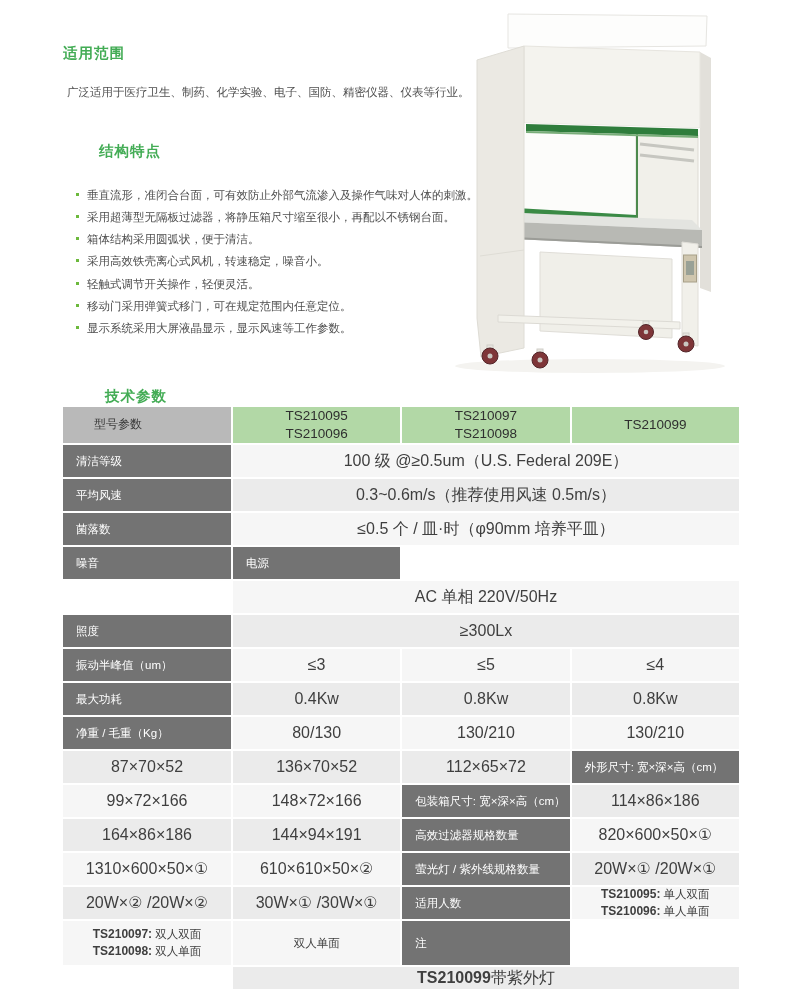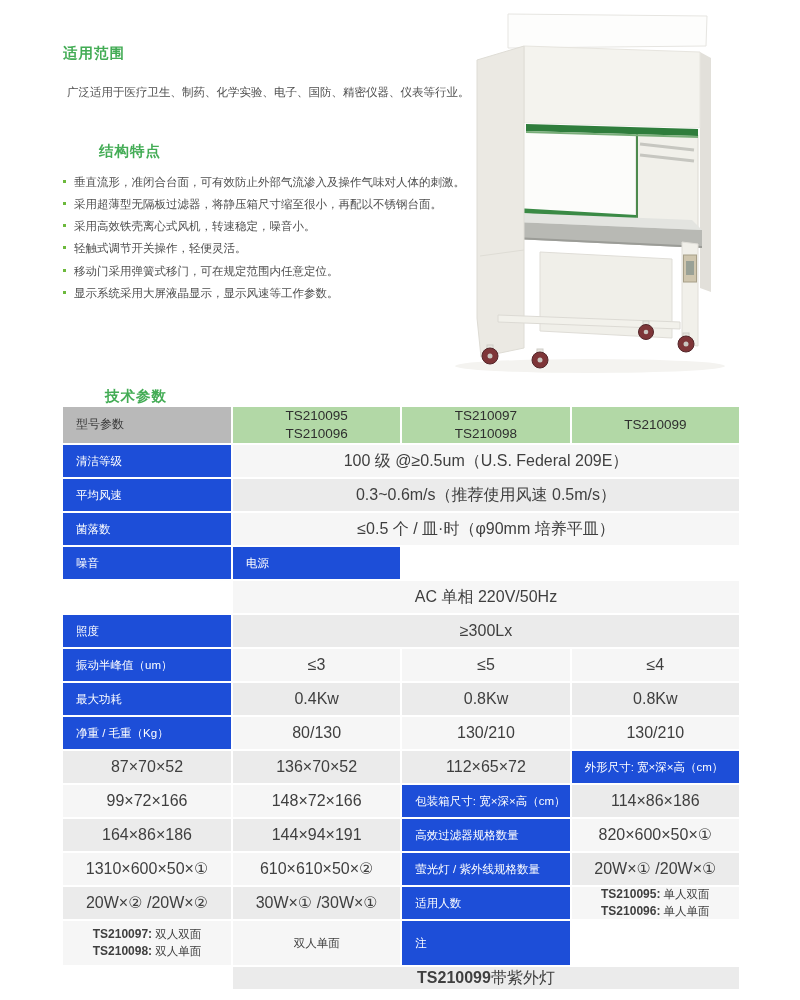--- a/index.html
+++ b/index.html
@@ -13,7 +13,7 @@
   #scope-text{position:absolute;left:67px;top:84px;width:410px;margin:0;
               font-size:11.5px;color:#4f4f4f;line-height:1.55;}
   #features-title{top:142px;margin-left:36px;}
-  #feature-list{position:absolute;left:63px;top:176px;width:420px;margin:0;padding:0;list-style:none;}
+  #feature-list{position:absolute;left:63px;top:176px;width:420px;margin:13px;padding:0;list-style:none;}
   #feature-list li{position:relative;padding-left:11px;margin-bottom:9.5px;
                    font-size:11.5px;color:#4f4f4f;line-height:1.1;}
   #feature-list li .dot{position:absolute;left:0;top:4px;width:3px;height:3px;background:#6cb93c;}

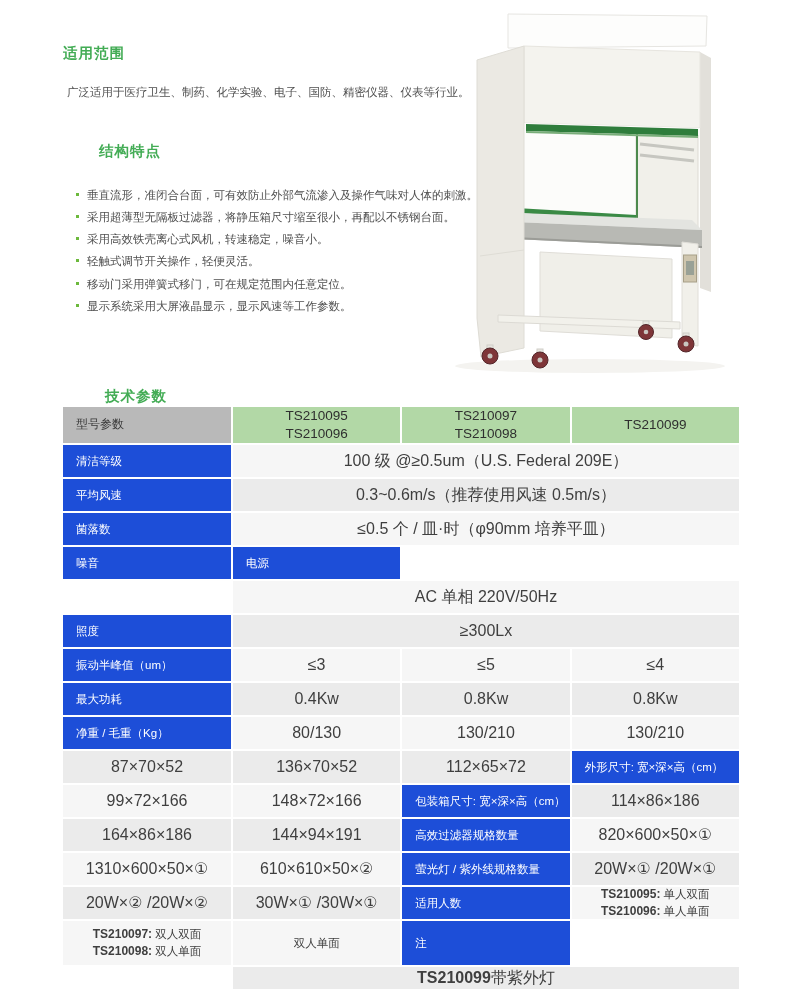--- a/index.html
+++ b/index.html
@@ -51,6 +51,7 @@
   <ul id="feature-list">
       <li><span class="dot"></span><span>垂直流形，准闭合台面，可有效防止外部气流渗入及操作气味对人体的刺激。</span></li>
       <li><span class="dot"></span><span>采用超薄型无隔板过滤器，将静压箱尺寸缩至很小，再配以不锈钢台面。</span></li>
+      <li><span class="dot"></span><span>箱体结构采用圆弧状，便于清洁。</span></li>
       <li><span class="dot"></span><span>采用高效铁壳离心式风机，转速稳定，噪音小。</span></li>
       <li><span class="dot"></span><span>轻触式调节开关操作，轻便灵活。</span></li>
       <li><span class="dot"></span><span>移动门采用弹簧式移门，可在规定范围内任意定位。</span></li>

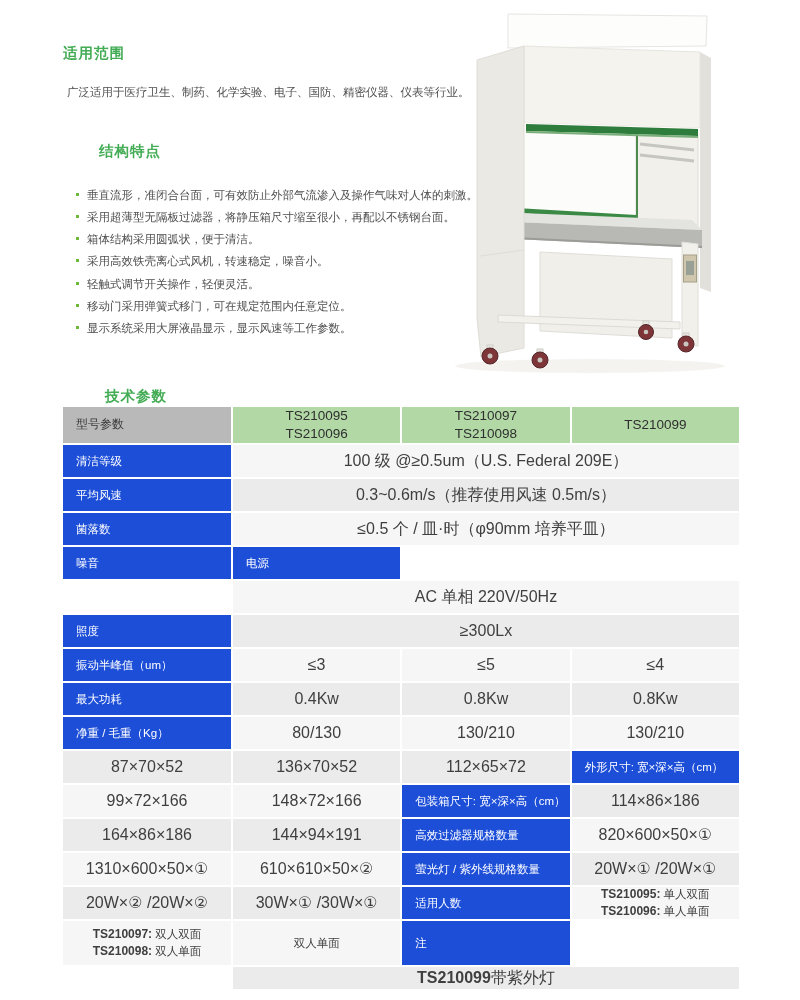--- a/index.html
+++ b/index.html
@@ -29,7 +29,7 @@
         text-align:center;font-size:16px;color:#3f3f3f;line-height:1.3;}
   .cell.lab{align-items:flex-start;justify-content:center;text-align:left;
             padding-left:13px;background:#1d4ed8;color:#ffffff;font-size:11.5px;}
-  .cell.hgray{align-items:flex-start;padding-left:13px;background:#b9b9b9;color:#3a3a3a;font-size:12px;}
+  .cell.hgray{align-items:flex-start;padding-left:31px;background:#b9b9b9;color:#3a3a3a;font-size:12px;}
   .cell.hgreen{background:#b2d8a6;color:#2f2f2f;font-size:13.5px;}
   .cell.light{background:#f6f6f6;}
   .cell.dark{background:#ebebeb;}

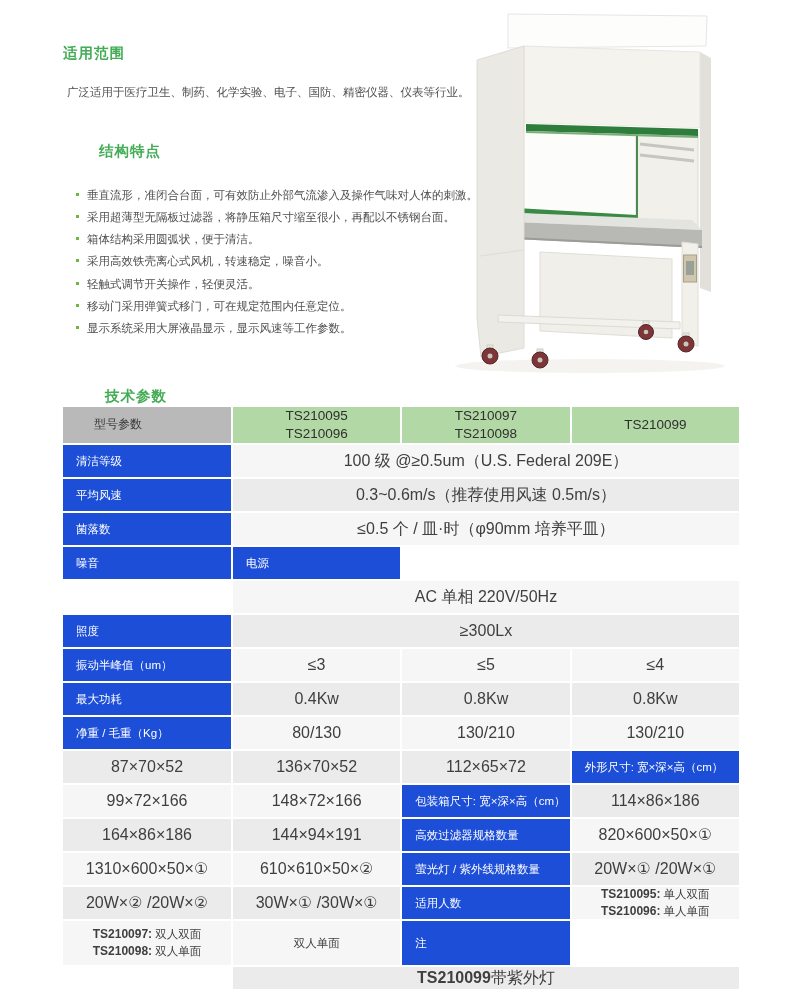--- a/index.html
+++ b/index.html
@@ -28,7 +28,7 @@
   .cell{display:flex;flex-direction:column;align-items:center;justify-content:center;
         text-align:center;font-size:16px;color:#3f3f3f;line-height:1.3;}
   .cell.lab{align-items:flex-start;justify-content:center;text-align:left;
-            padding-left:13px;background:#1d4ed8;color:#ffffff;font-size:11.5px;}
+            padding-left:13px;background:#737373;color:#ffffff;font-size:11.5px;}
   .cell.hgray{align-items:flex-start;padding-left:31px;background:#b9b9b9;color:#3a3a3a;font-size:12px;}
   .cell.hgreen{background:#b2d8a6;color:#2f2f2f;font-size:13.5px;}
   .cell.light{background:#f6f6f6;}

